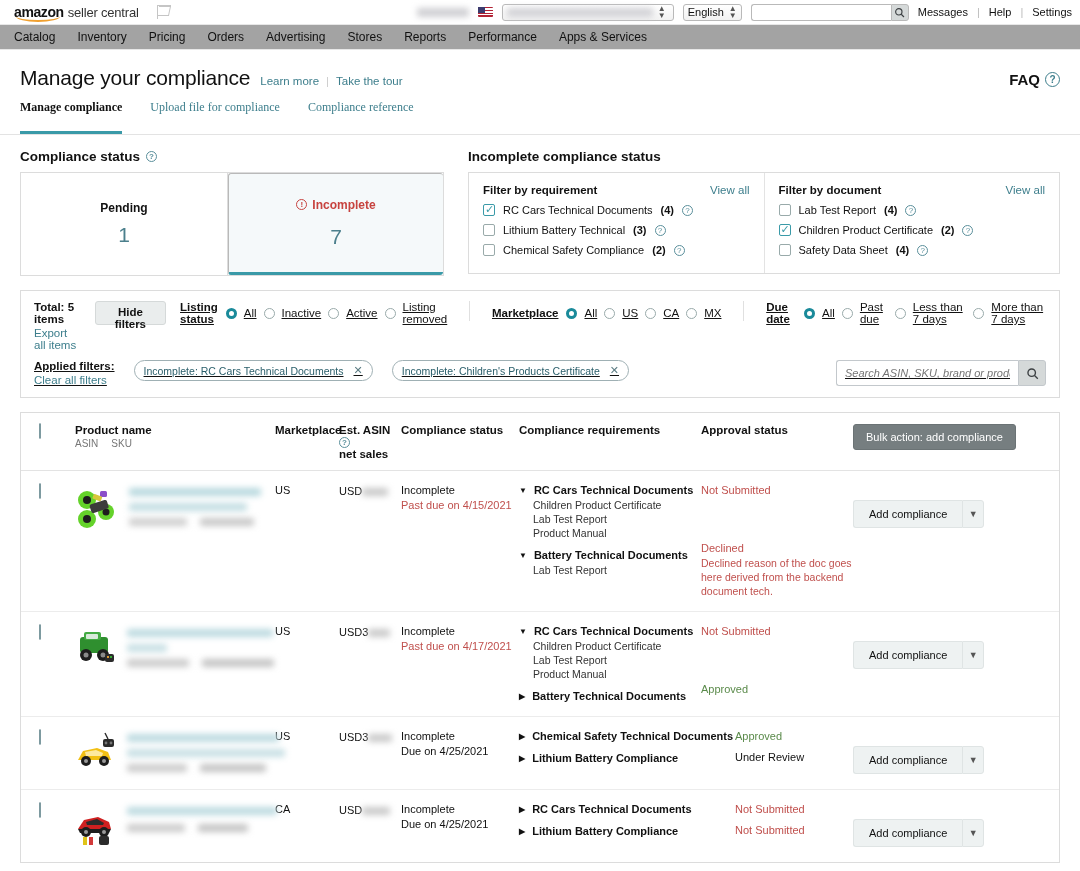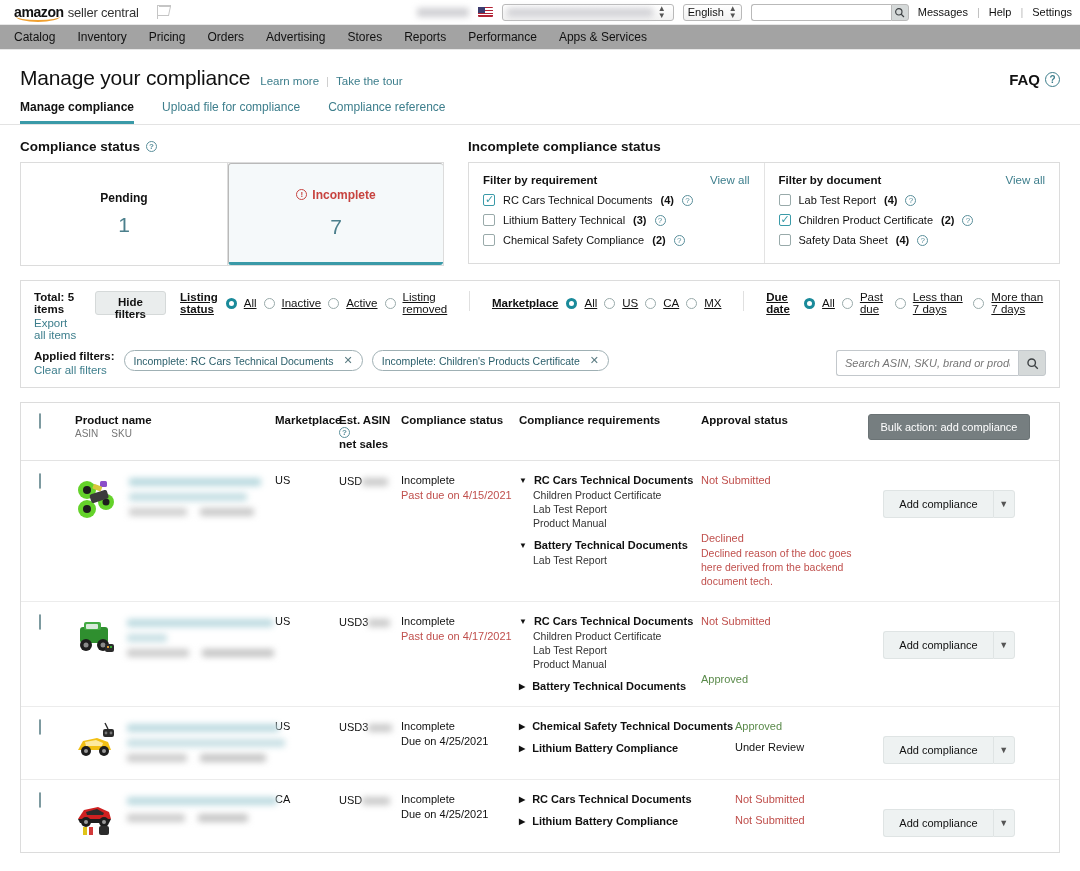--- a/index.html
+++ b/index.html
@@ -66,7 +66,7 @@
      font-size:8px; line-height:9px; display:inline-flex; align-items:center; justify-content:center; vertical-align:1px;}
 
   #tabs { display:flex; gap:28px; padding:10px 20px 0 20px; border-bottom:1px solid #e3e3e3; background:#fff;}
-  .tab { font-size:12px; padding-bottom:7px; color:#3d7e8c; cursor:pointer; }
+  .tab { font-size:12px; padding-bottom:16px; color:#3d7e8c; cursor:pointer;font-family:Liberation Serif, serif; }
   .tab.active { color:#111; font-weight:bold; border-bottom:3px solid #3a9aa8; }
 
   

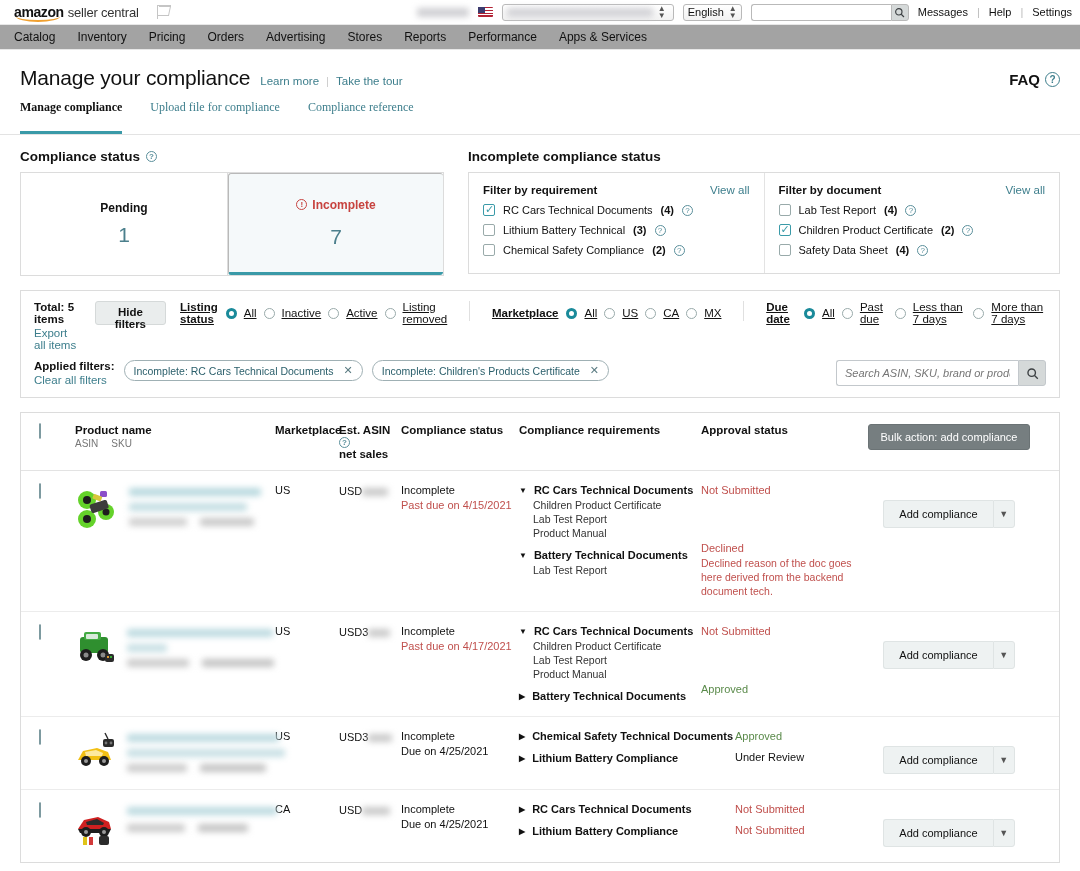--- a/index.html
+++ b/index.html
@@ -113,7 +113,7 @@
   .radio { width:11px; height:11px; border-radius:50%; border:1.4px solid #9aa; background:#fff; flex:none;}
   .radio.on { border:3.5px solid #1a8a9a; background:#fff; }
   .rg-sep { width:1px; height:20px; background:#e0e0e0; margin:0 8px; }
-  .fb-row2 { display:flex; align-items:flex-start; gap:9px; margin-top:9px; }
+  .fb-row2 { display:flex; align-items:flex-start; gap:19px; margin-top:9px;text-decoration:underline; }
   .applied-label { font-size:11.5px; font-weight:bold; color:#111; }
   .clear-link { font-size:11.5px; color:#3d7e8c; text-decoration:none; display:block; margin-top:2px;}
   .pill { border:1px solid #9fb0b4; border-radius:12px; padding:3px 9px; font-size:10.5px; color:#2b5f6b;

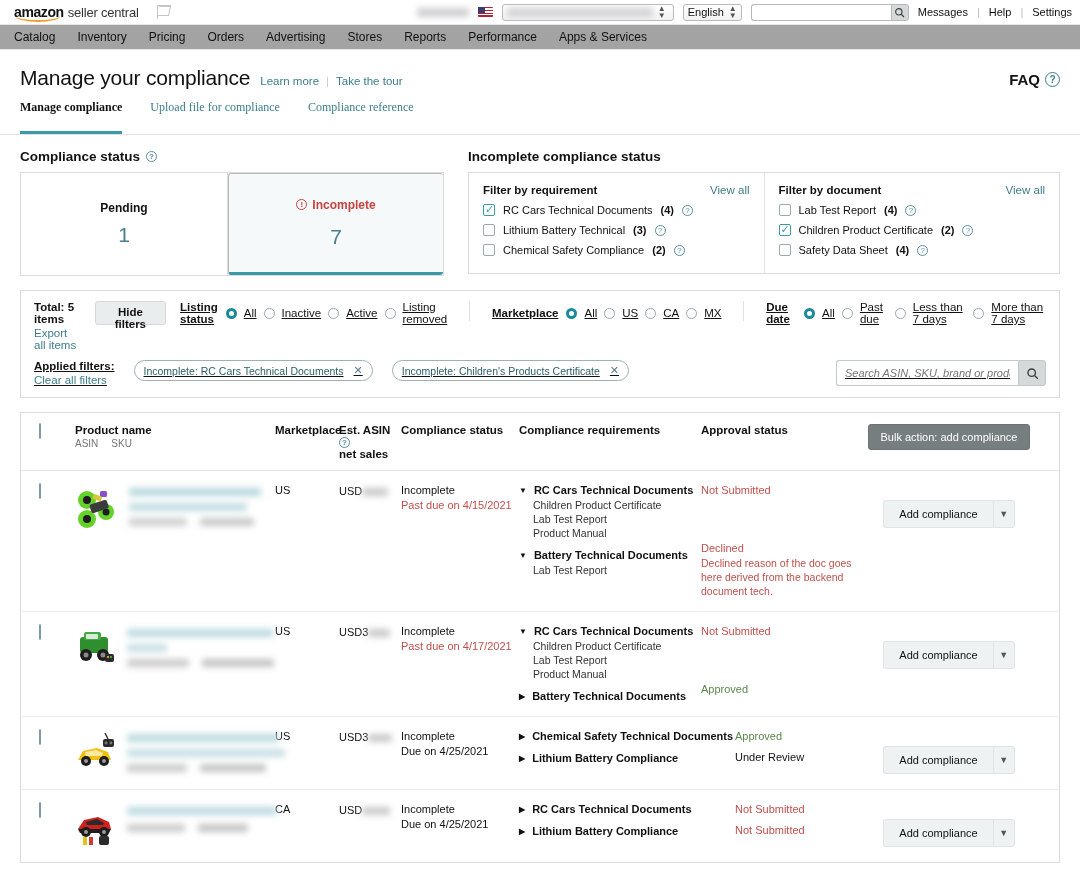--- a/index.html
+++ b/index.html
@@ -136,7 +136,7 @@
   .c-stat  { width:118px; }
   .c-req   { width:182px; }
   .c-appr  { width:152px; }
-  .c-act   { flex:1; padding-right:14px; display:flex; justify-content:center;}
+  .c-act   { flex:1; padding-right:14px; display:flex; justify-content:flex-start;}
   .sub-hdr { font-size:10px; color:#767676; font-weight:normal; margin-top:2px; display:flex; gap:13px;}
   .bulk-btn { background:#767e80; color:#fff; font-size:11px; border-radius:3px; padding:6px 12px; border:1px solid #6b7375; cursor:pointer; }
   .hdr-chk { width:13px; height:13px; border:1px solid #7d9aa0; border-radius:2px; background:#fff; }

